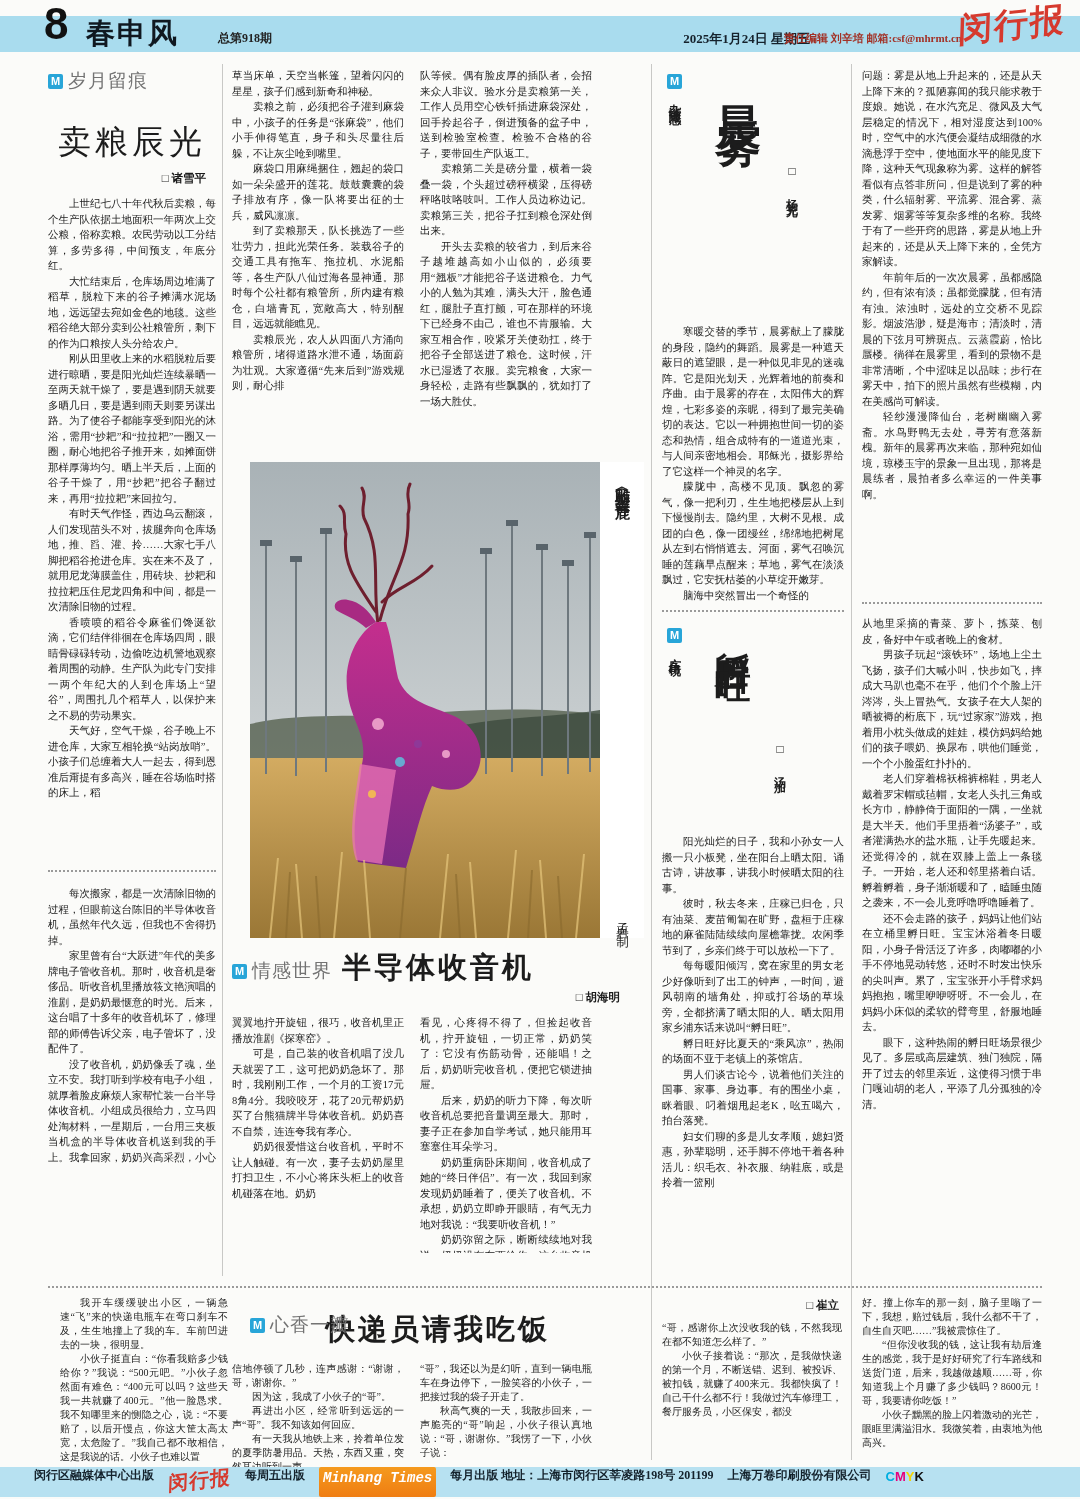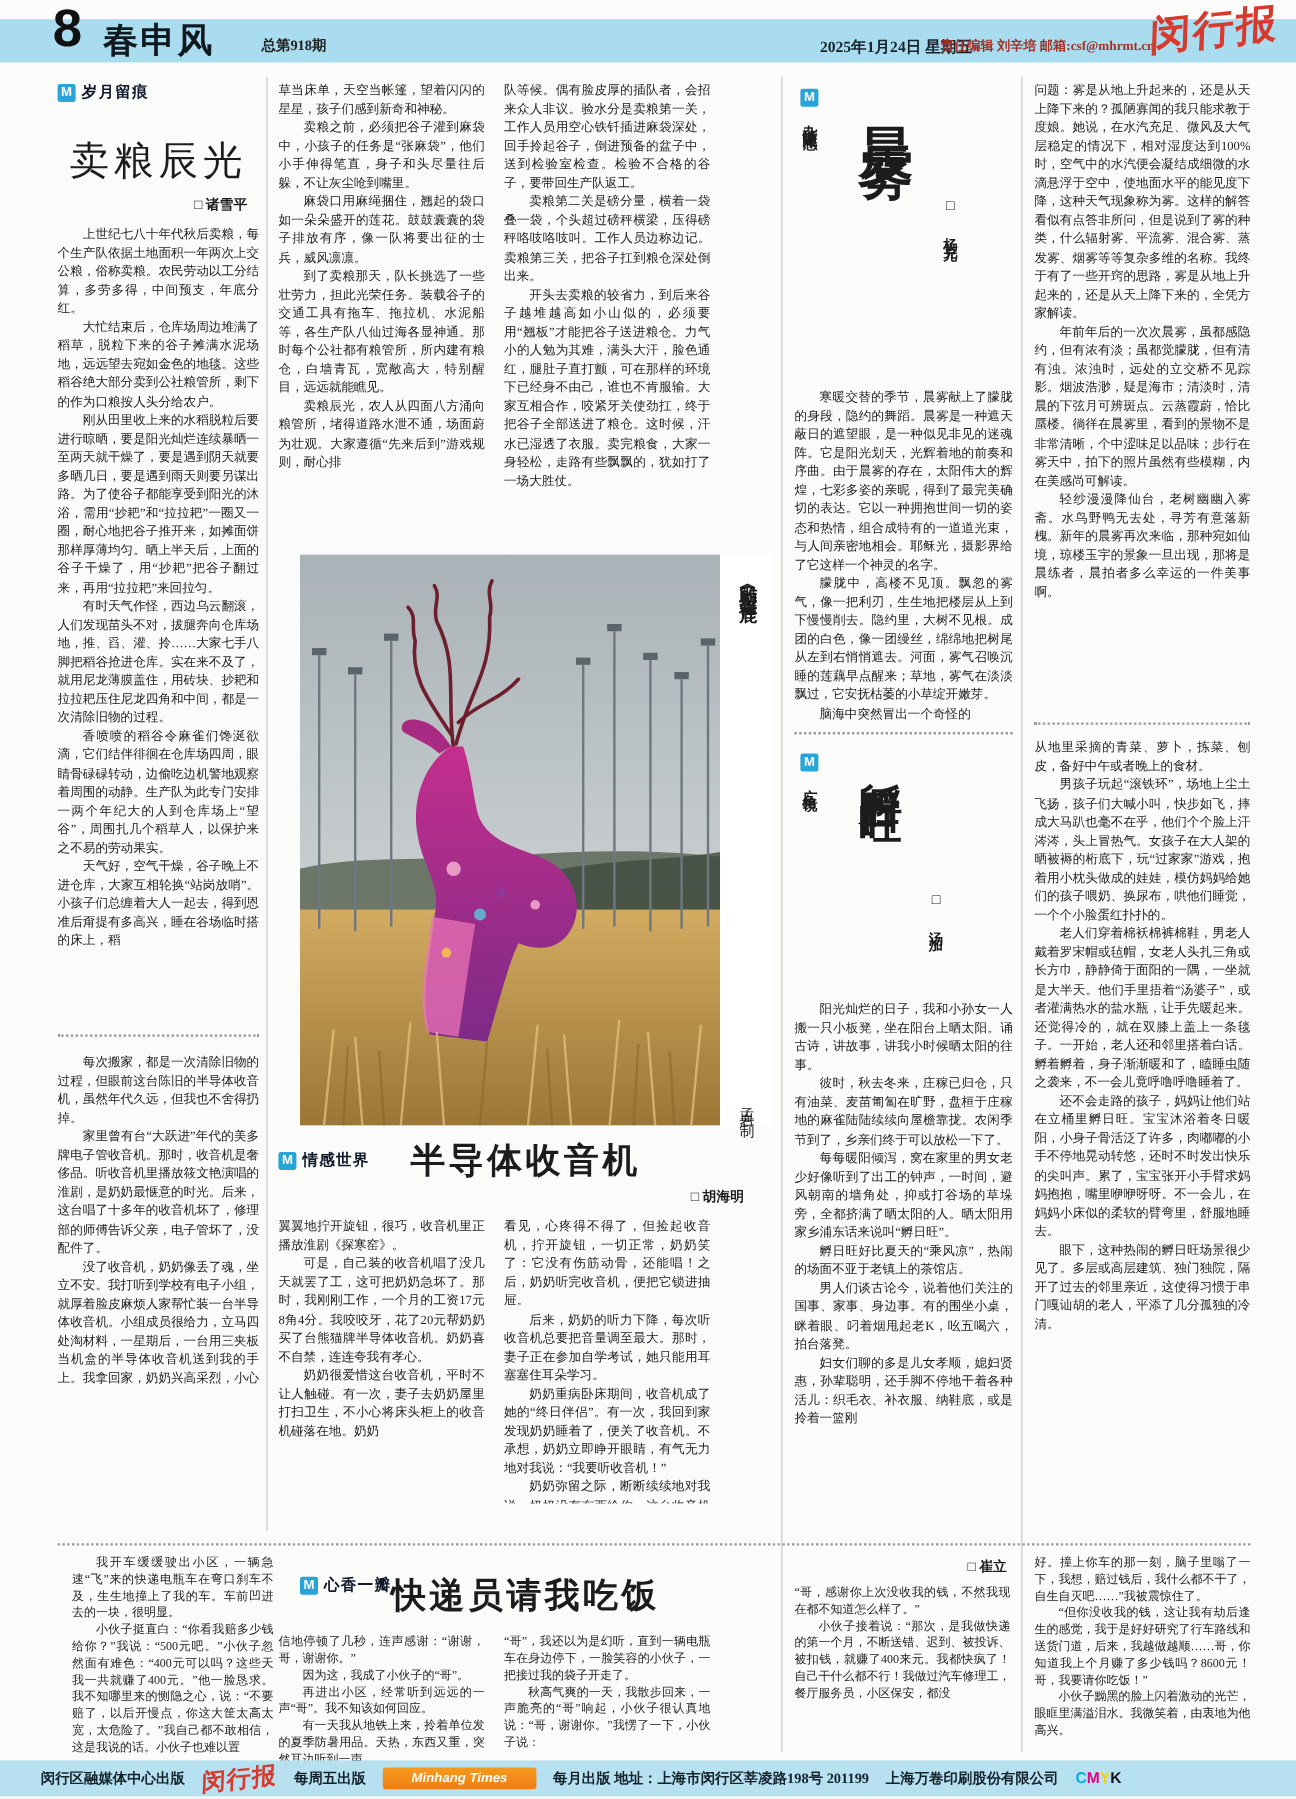--- a/index.html
+++ b/index.html
@@ -25,7 +25,7 @@
   .labelrow{display:flex;align-items:center;gap:5px;margin-bottom:4px;}
   .micon{display:inline-block;width:15px;height:15px;background:#28a5d8;color:#fff;font-weight:bold;
          font-size:11px;line-height:15px;text-align:center;font-family:"Liberation Sans",sans-serif;border-radius:2px;}
-  .labeltxt{font-size:13px;font-weight:bold;letter-spacing:1px;color:#0f172a;}
+  .labeltxt{font-size:19px;font-weight:normal;letter-spacing:1px;color:#737373;}
   .h1{margin:26px 0 6px;font-size:33px;font-weight:normal;text-align:center;letter-spacing:4px;}
   .author{font-size:11.5px;font-weight:bold;text-align:right;margin:2px 10px 10px 0;}
   

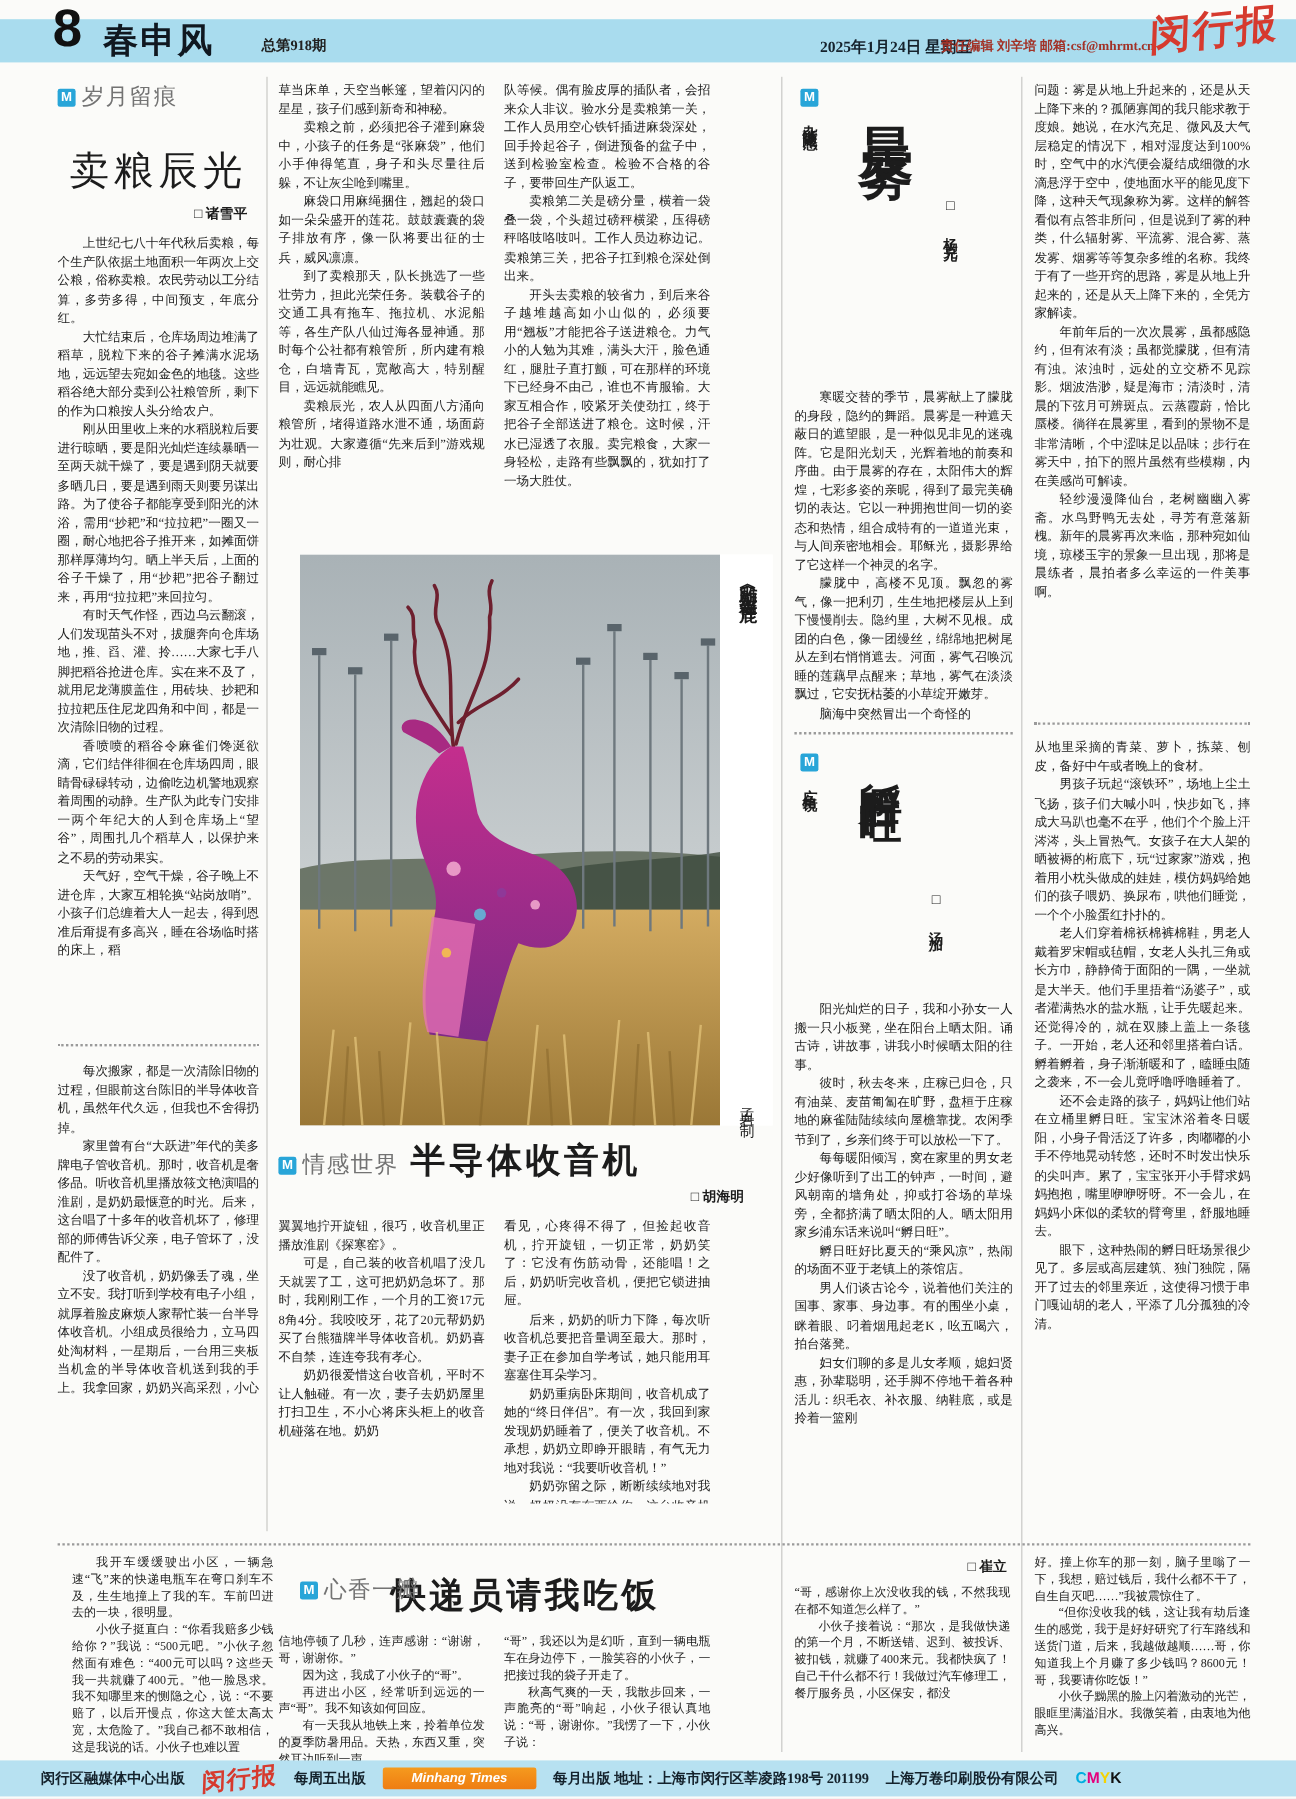--- a/index.html
+++ b/index.html
@@ -55,7 +55,7 @@
   .btitle .h2c{margin-top:16px;}
   
   .fbar{position:absolute;left:0;top:1467px;width:100%;height:30px;background:#b7e1f1;
-        display:flex;align-items:center;gap:14px;padding:0 0 0 34px;box-sizing:border-box;}
+        display:flex;gap:14px;padding:0 0 0 34px;box-sizing:border-box;}
   .ftxt{font-size:12px;font-weight:bold;color:#14222c;white-space:nowrap;}
   .times{background:linear-gradient(#f59a1e,#ef7d12);color:#fff;font-size:11px;font-weight:bold;
          font-style:italic;padding:3px 24px;border-radius:2px;white-space:nowrap;font-family:Liberation Sans, sans-serif;}

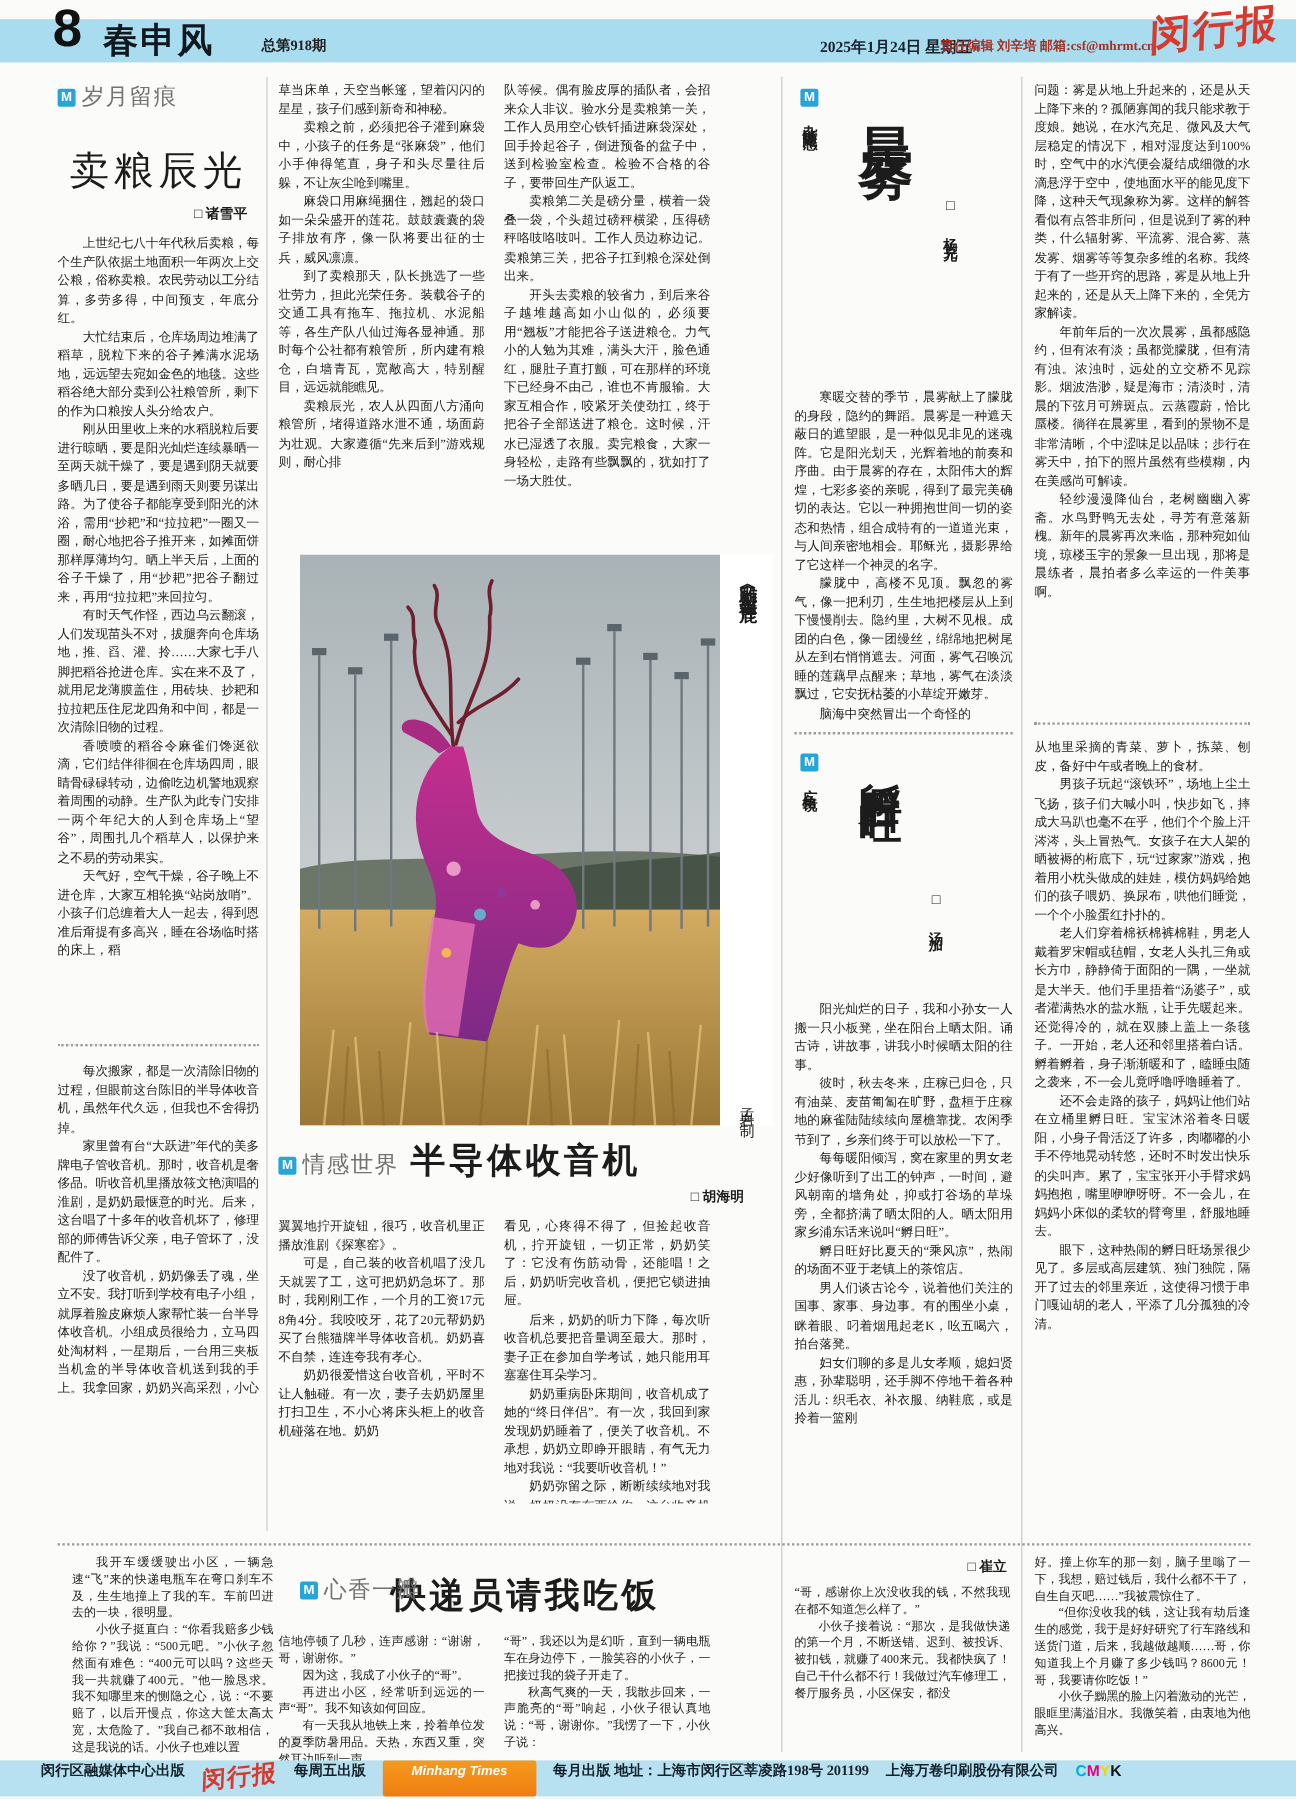--- a/index.html
+++ b/index.html
@@ -57,8 +57,8 @@
   .fbar{position:absolute;left:0;top:1467px;width:100%;height:30px;background:#b7e1f1;
         display:flex;gap:14px;padding:0 0 0 34px;box-sizing:border-box;}
   .ftxt{font-size:12px;font-weight:bold;color:#14222c;white-space:nowrap;}
-  .times{background:linear-gradient(#f59a1e,#ef7d12);color:#fff;font-size:11px;font-weight:bold;
-         font-style:italic;padding:3px 24px;border-radius:2px;white-space:nowrap;font-family:Liberation Sans, sans-serif;}
+  .times{background:linear-gradient(#f59a1e,#ef7d12);color:#fff;font-size:14px;font-weight:bold;
+         font-style:italic;padding:3px 4px;border-radius:2px;white-space:nowrap;font-family:Liberation Mono, monospace;}
   .cmyk span{font-size:13px;font-weight:bold;font-family:"Liberation Sans",sans-serif;}
   .cc{color:#00aee0}.cm{color:#e5007d}.cy{color:#f5d300}.ck{color:#111}
 </style>

